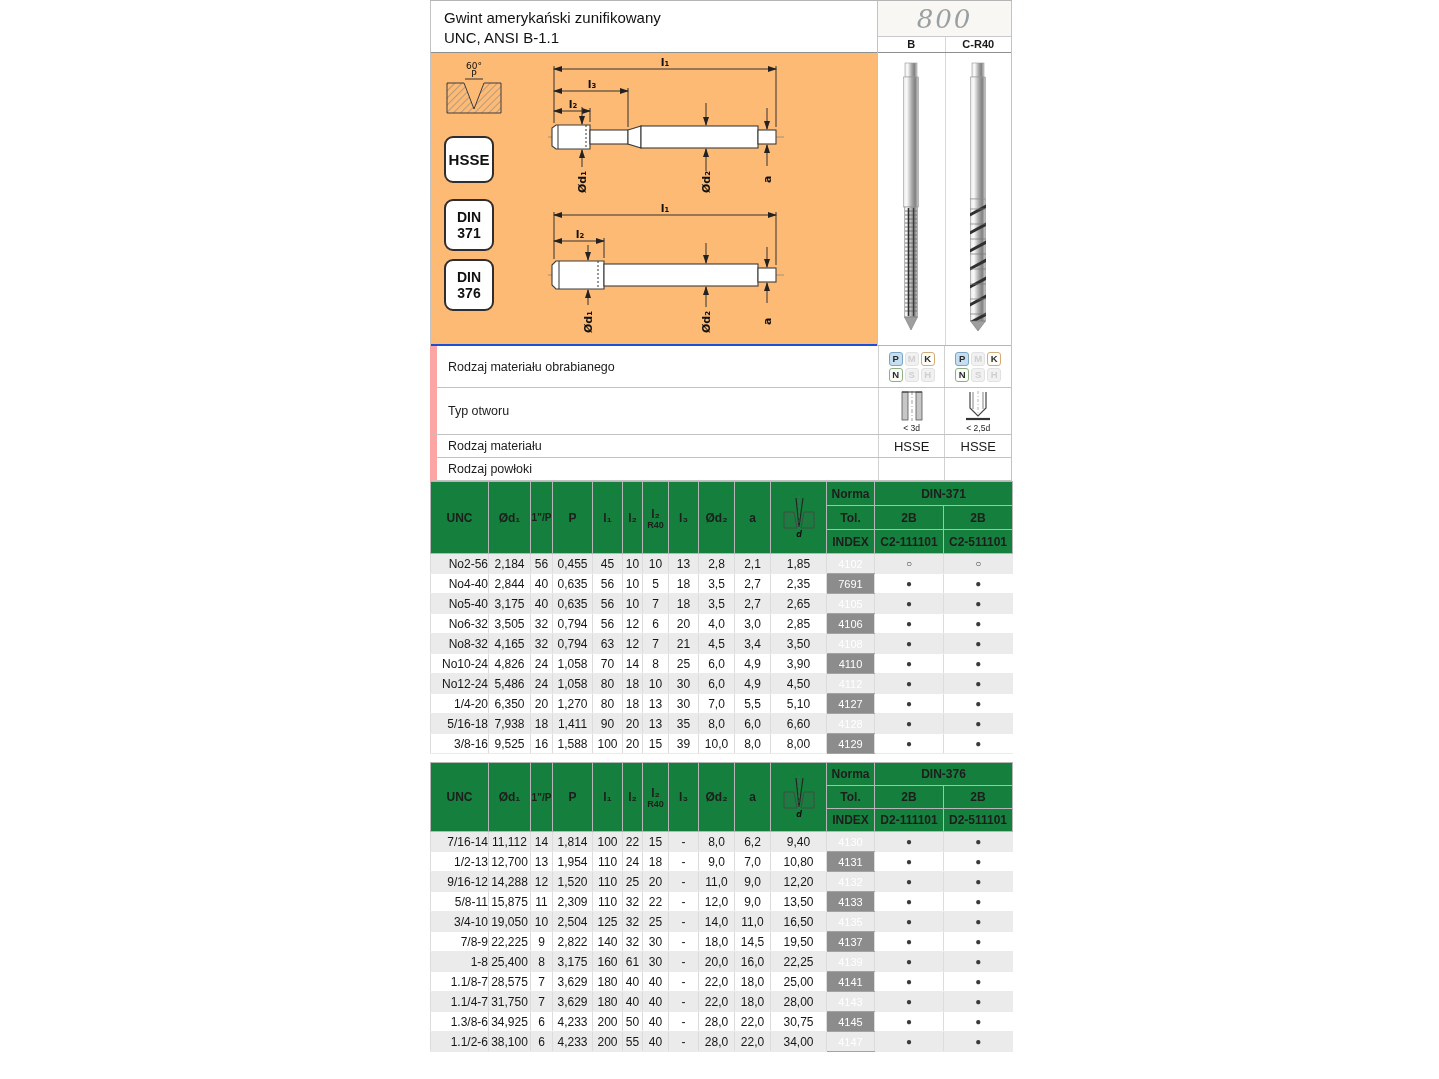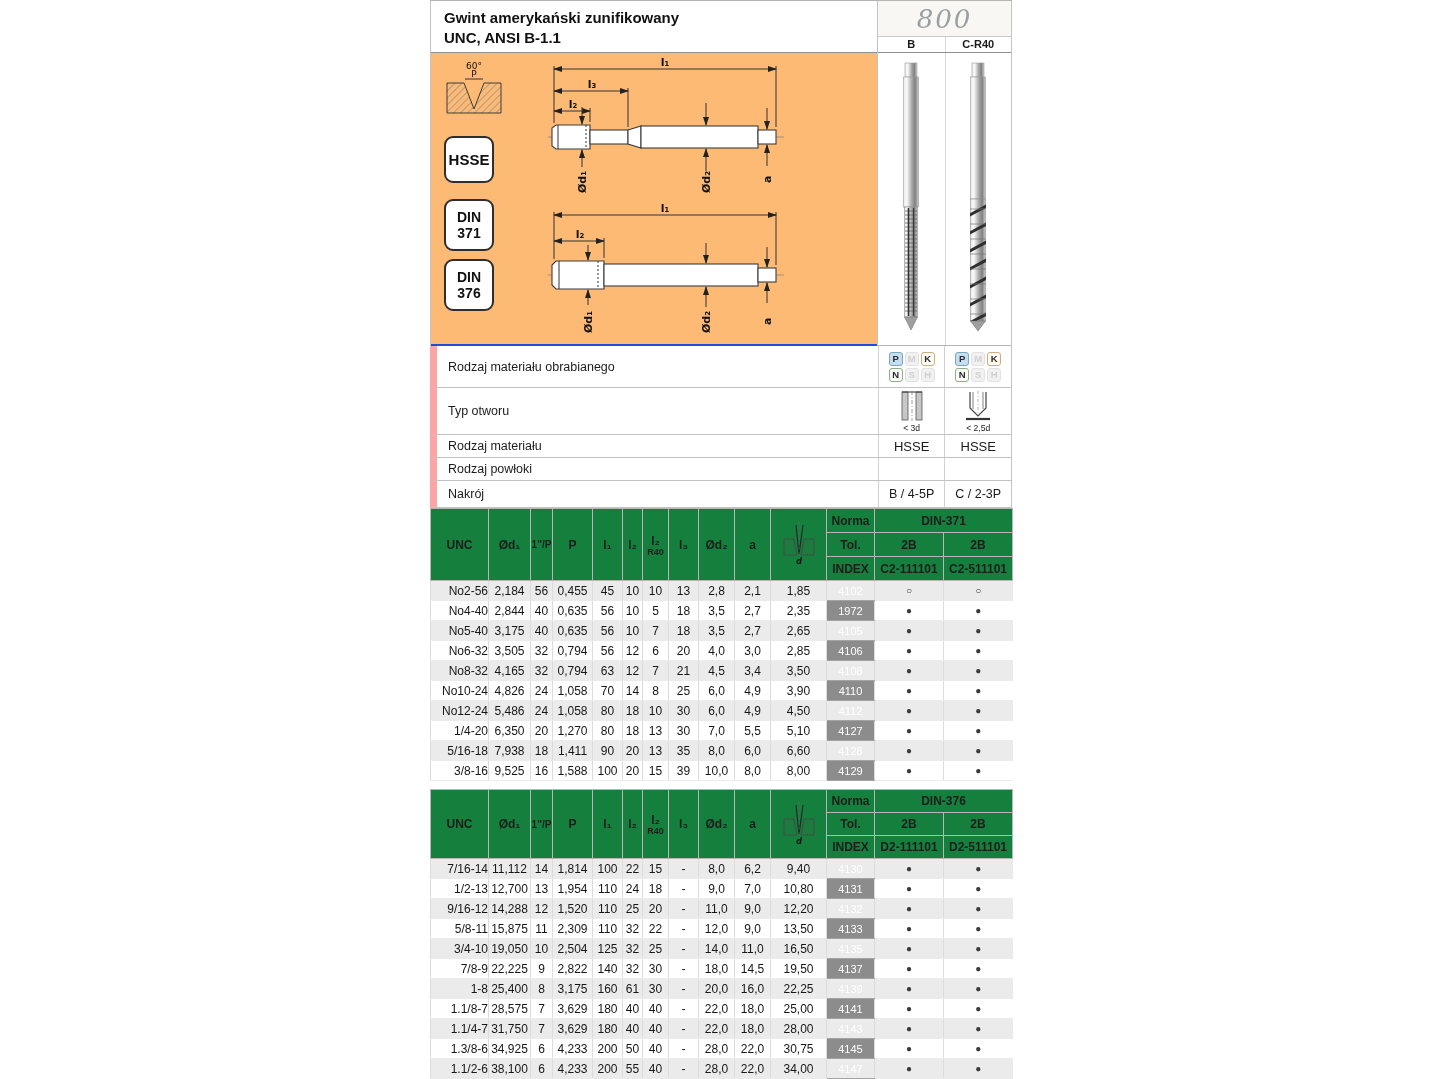--- a/index.html
+++ b/index.html
@@ -16,7 +16,7 @@
   .top{display:flex;border-top:1px solid #b5b5b5}
   .left-col{width:447px;border-left:1px solid #c3c3c3}
   .title-cell{height:52px;border-bottom:1px solid #8f8f8f;padding:7px 0 0 13px}
-  .title-cell .t1,.title-cell .t2{font-size:15px;font-weight:bold;line-height:1.3;color:#111}
+  .title-cell .t1,.title-cell .t2{font-size:15px;font-weight:normal;line-height:1.3;color:#111}
   .drawing-panel{position:relative;height:293px;border-bottom:2px solid #1d4ed8;background:#fdba74}
 
   .right-col{width:135px;border-left:1px solid #c3c3c3;border-right:1px solid #c3c3c3}

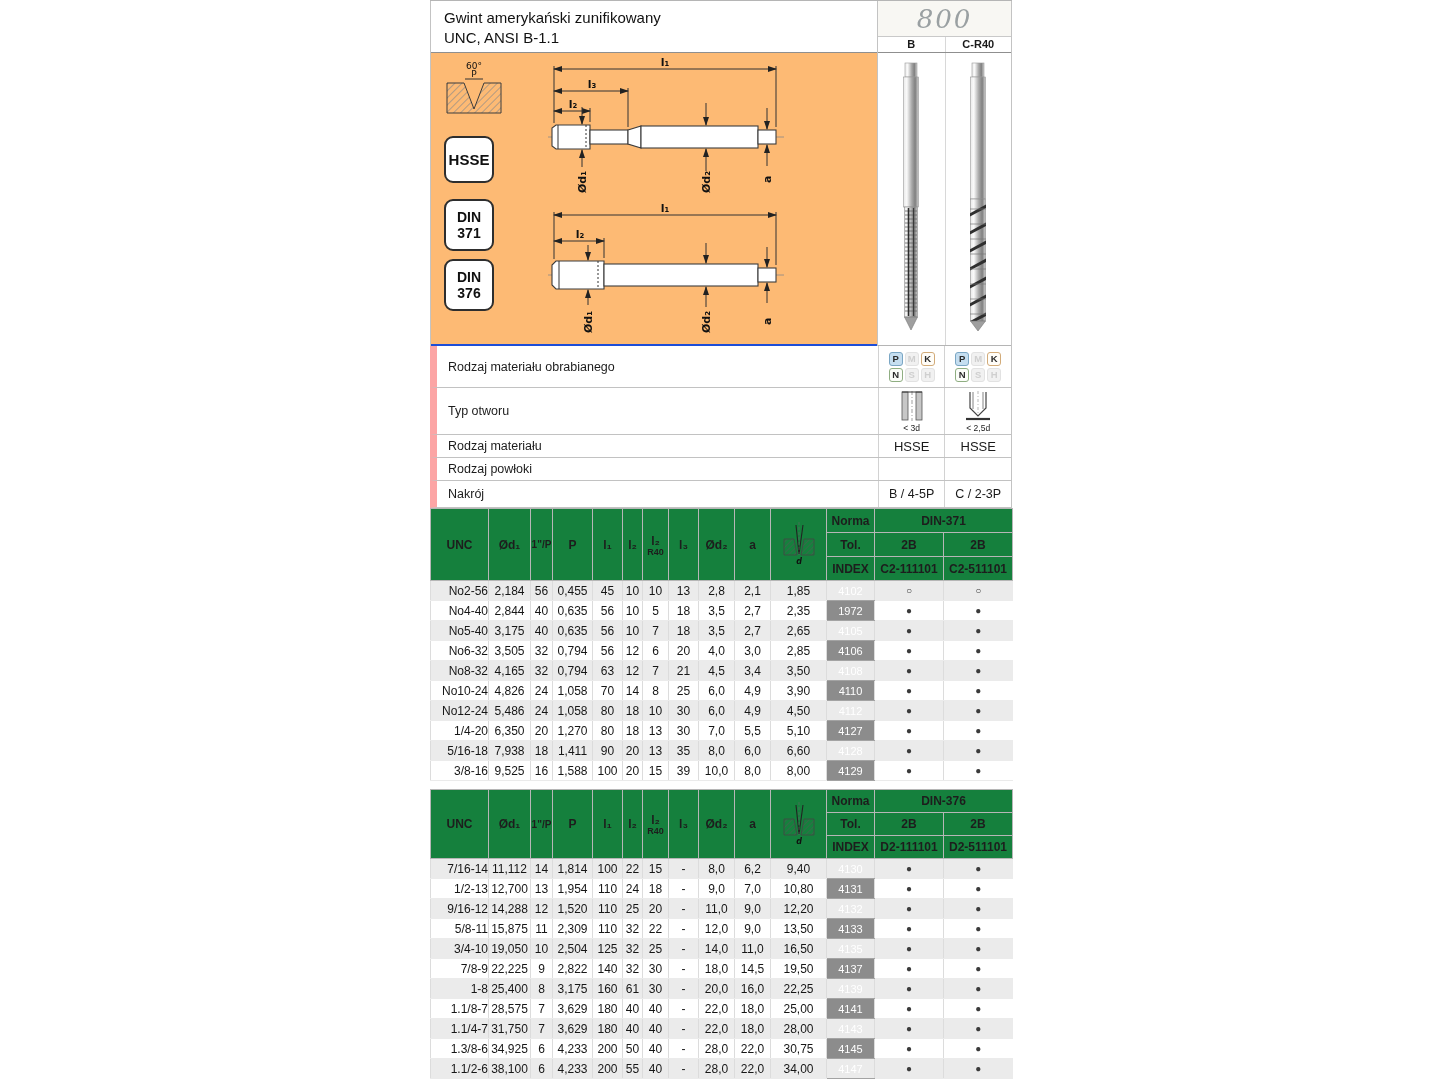--- a/index.html
+++ b/index.html
@@ -348,11 +348,6 @@
     <div class="spec-val"></div>
   </div>
 
-  <div class="spec-row h27">
-    <div class="spec-label">Nakrój</div>
-    <div class="spec-val" style="font-size:12.5px">B / 4-5P</div>
-    <div class="spec-val" style="font-size:12.5px">C / 2-3P</div>
-  </div>
 
   <table class="spec t1">
     <colgroup>

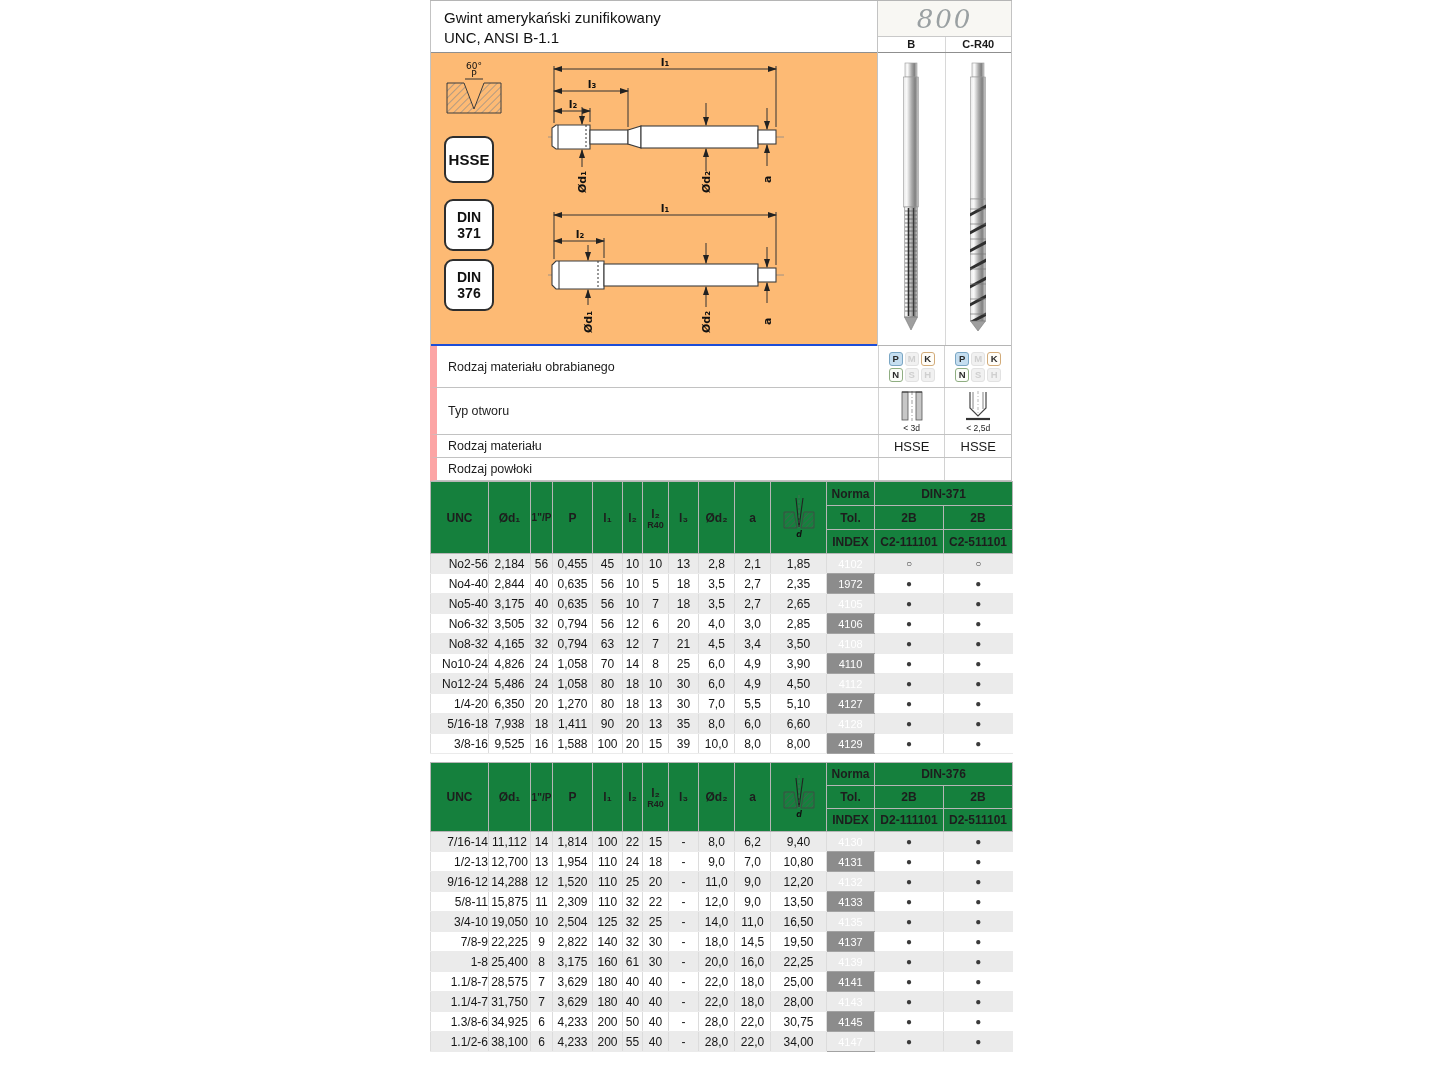--- a/index.html
+++ b/index.html
@@ -439,7 +439,7 @@
           <td>3,5</td>
           <td>2,7</td>
           <td>2,35</td>
-          <td class="c-idx">1972</td>
+          <td class="c-idx">7691</td>
           <td class="c-av">●</td>
           <td class="c-av">●</td>
         </tr>

